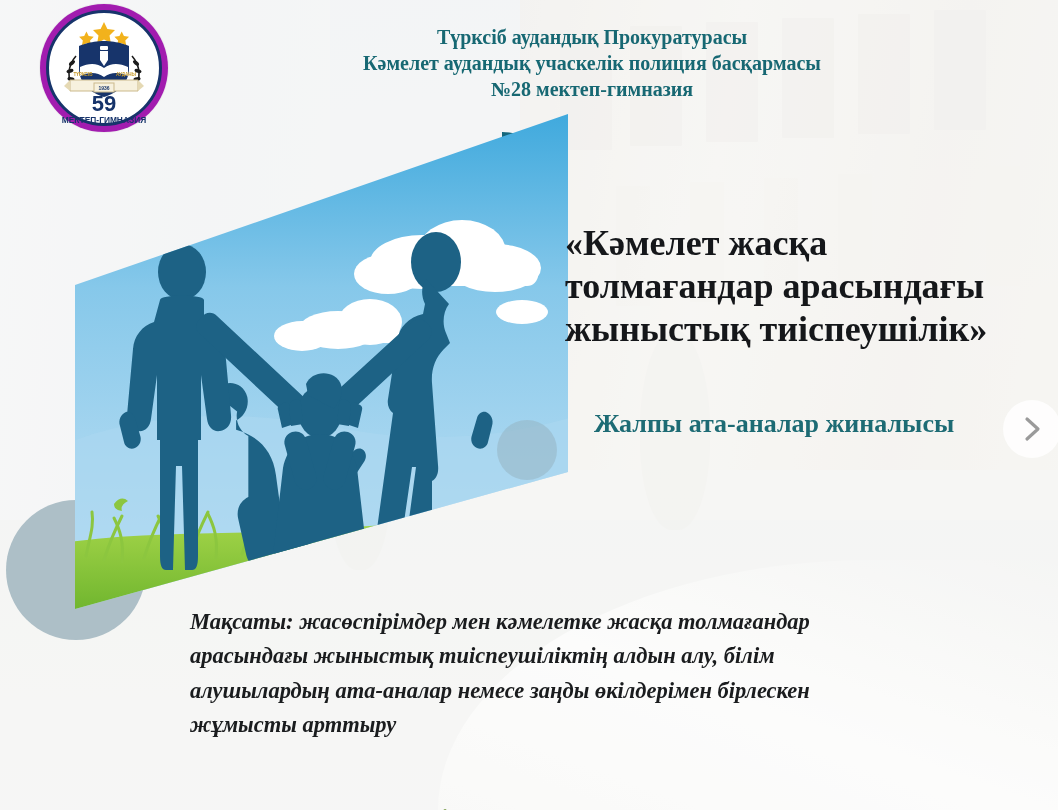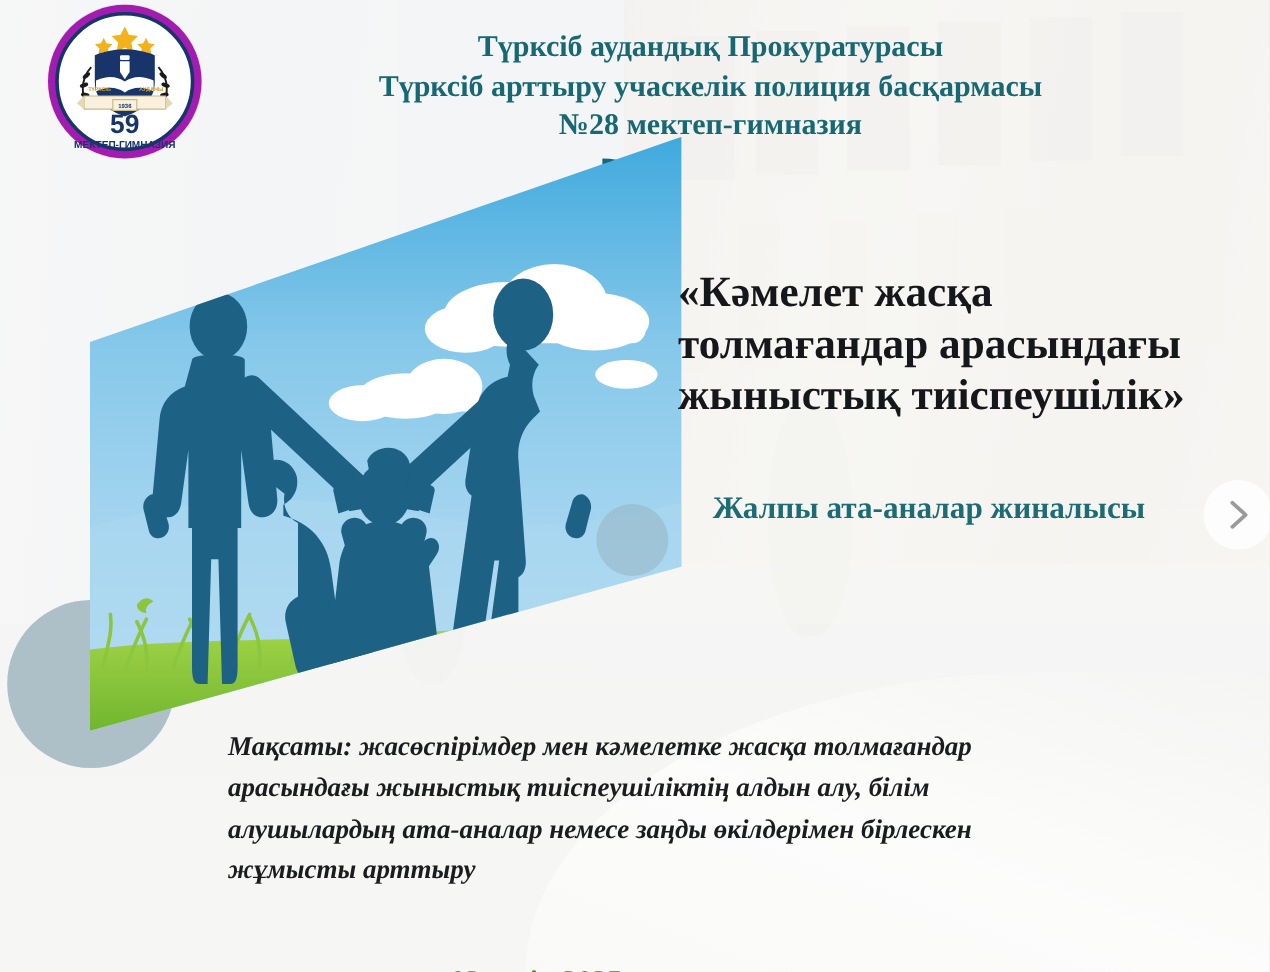--- a/index.html
+++ b/index.html
@@ -54,7 +54,7 @@
 
   
   .org{position:absolute;left:212px;top:24px;width:760px;text-align:center;
-       color:#176873;font-weight:bold;font-size:25px;line-height:1.30;
+       color:#176873;font-weight:bold;font-size:20px;line-height:1.30;
        font-family:"Liberation Serif", serif;}
   .headline{position:absolute;left:565px;top:222px;width:470px;
        color:#15171a;font-weight:bold;font-size:36px;line-height:1.20;

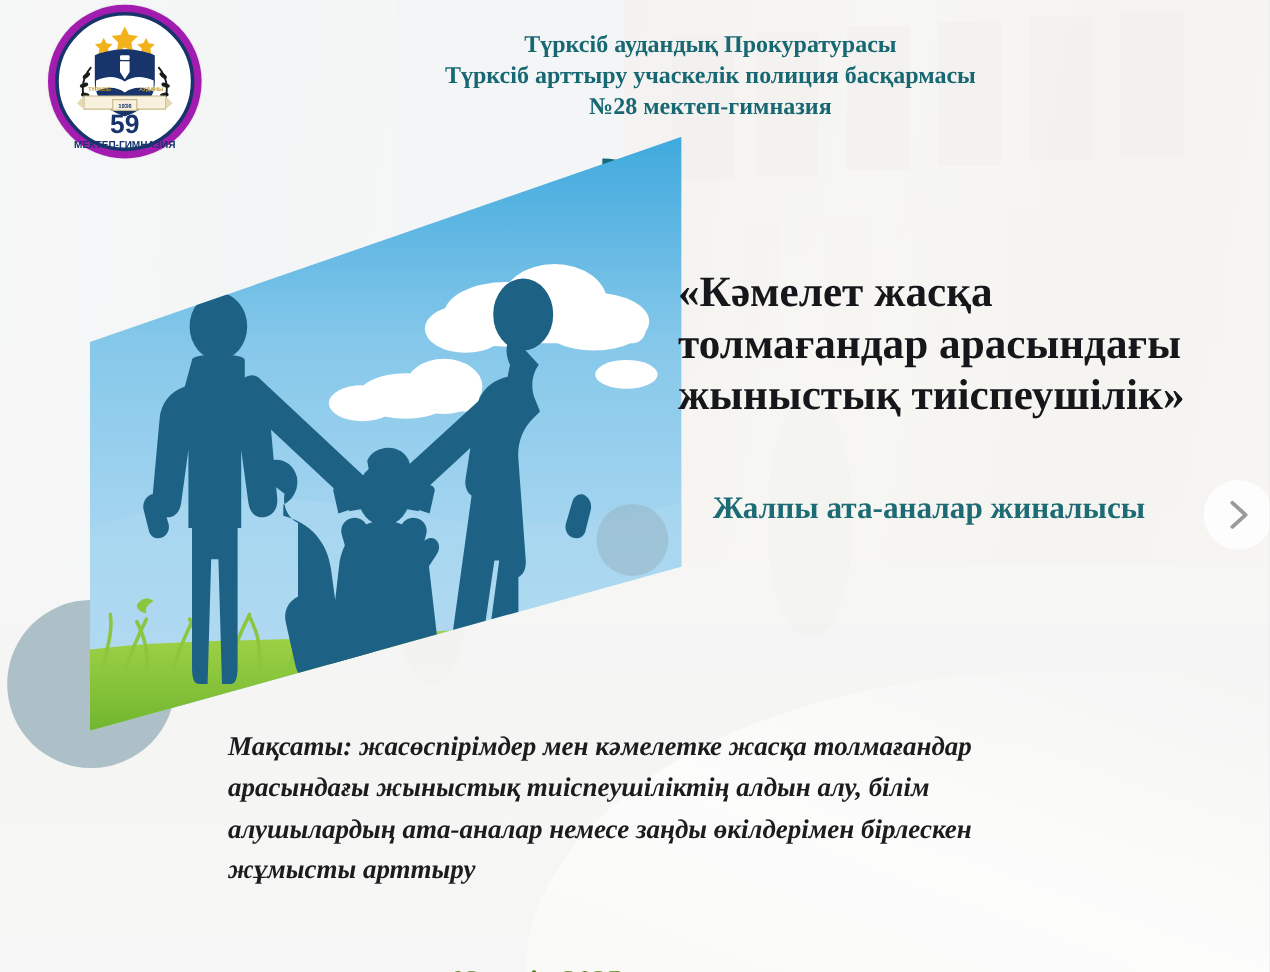--- a/index.html
+++ b/index.html
@@ -255,7 +255,7 @@
 
   <div class="org">
     <div>Түрксіб аудандық Прокуратурасы</div>
-    <div>Түрксіб арттыру учаскелік полиция басқармасы</div>
+    <div>Кәмелет аудандық учаскелік полиция басқармасы</div>
     <div>№28 мектеп-гимназия</div>
   </div>
 

